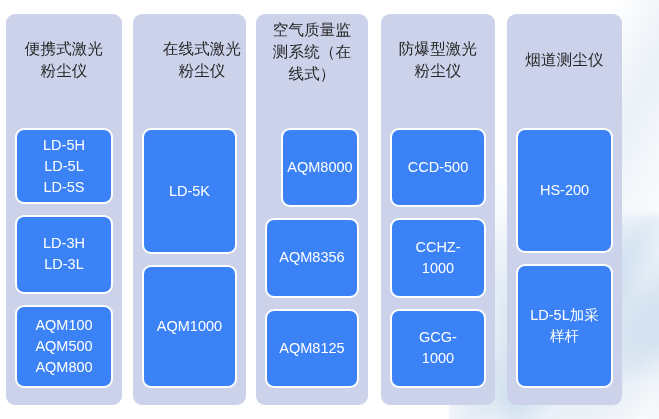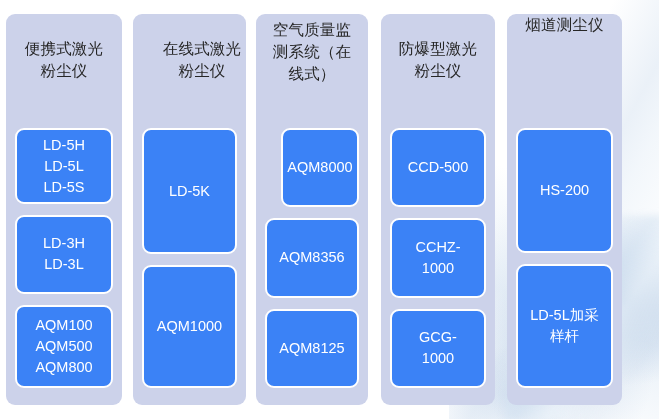--- a/index.html
+++ b/index.html
@@ -118,7 +118,7 @@
   #col-1 .column-title { padding-top: 24px; }
   #col-2 .column-title { padding-top: 5px; }
   #col-3 .column-title { padding-top: 24px; }
-  #col-4 .column-title { }
+  #col-4 .column-title { padding-top: 35px; }
 
   
   #col-0 .product-card:nth-child(1) { flex: 75; }

